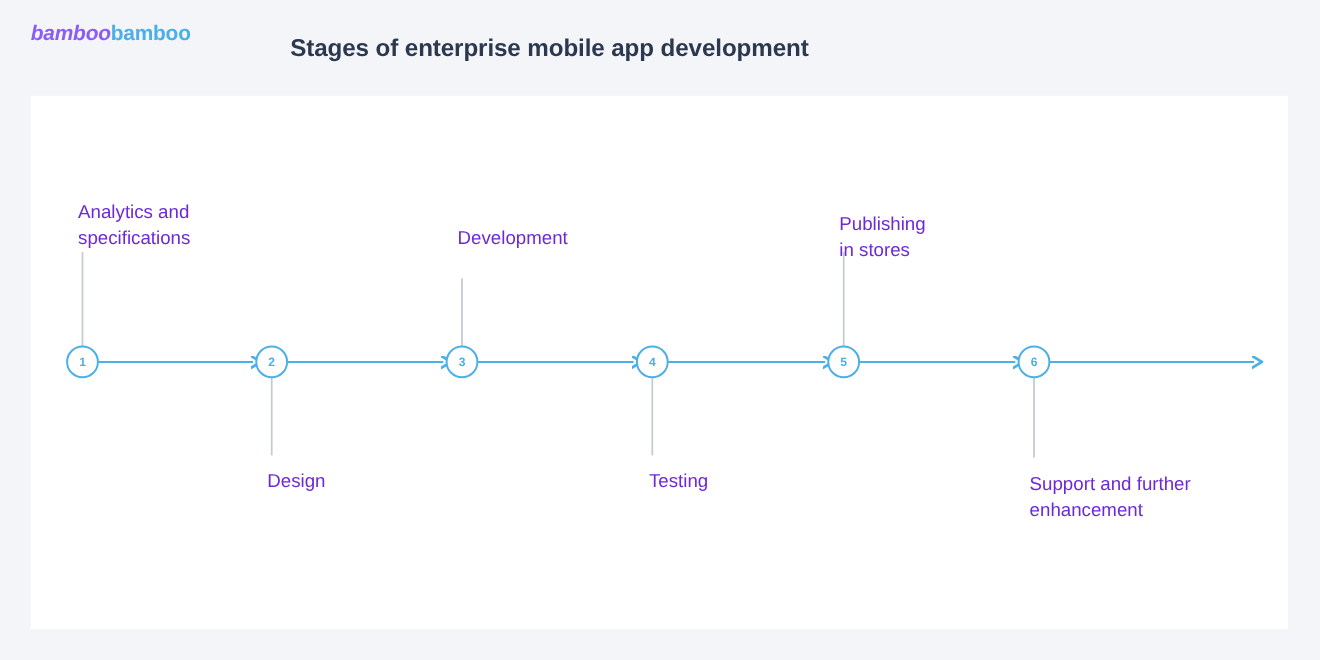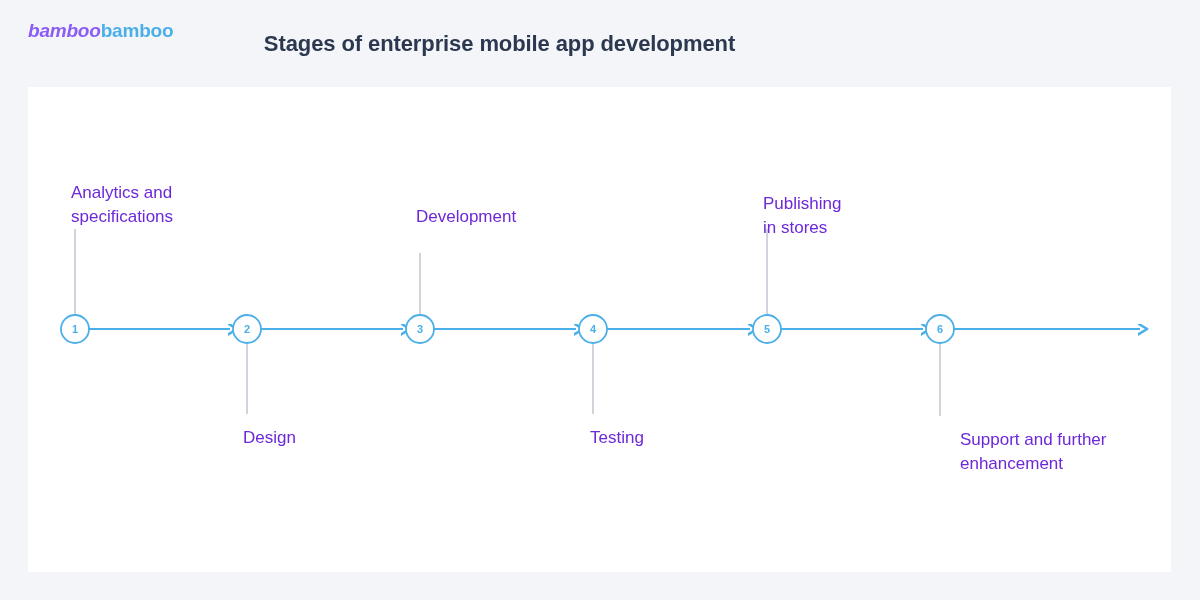--- a/index.html
+++ b/index.html
@@ -135,7 +135,7 @@
     <div class="stage-label below" style="left: 590px; top: 426px;">Testing</div>
     <div class="stage-label above" style="left: 763px; top: 192px;">Publishing
 in stores</div>
-    <div class="stage-label below" style="left: 936px; top: 428px; margin-left: 24px;">Support and further
+    <div class="stage-label below" style="left: 936px; top: 428px;">Support and further
 enhancement</div>
   </div>
 

